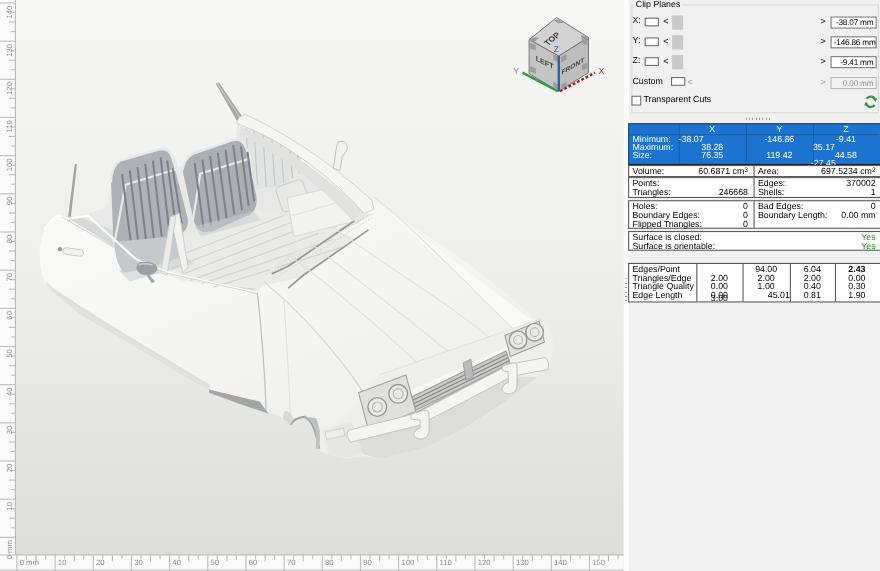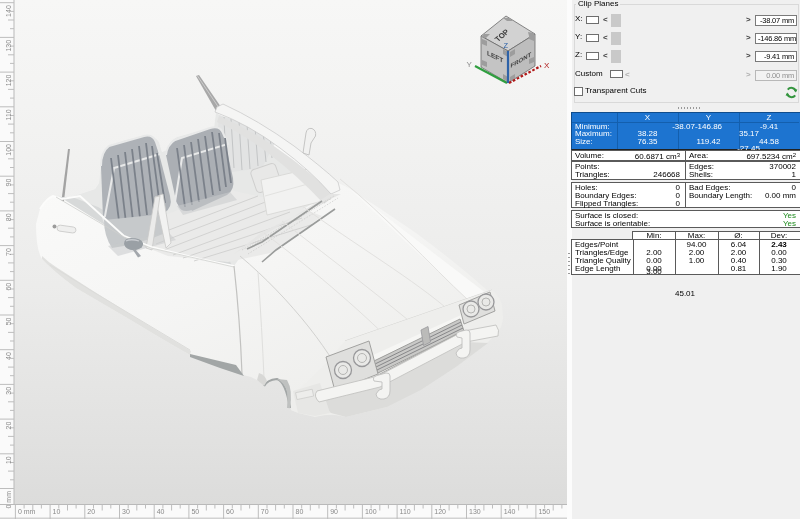--- a/index.html
+++ b/index.html
@@ -461,7 +461,7 @@
     <div class="bt" style="left:3px;top:10px;">Minimum:</div>
     <div class="bt" style="left:3px;top:17px;">Maximum:</div>
     <div class="bt" style="left:3px;top:25px;">Size:</div>
-    <div class="bt" style="left:45px;top:10px;width:61px;text-align:center;padding-left:36px;">-38.07</div>
+    <div class="bt" style="left:45px;top:10px;width:61px;">-38.07</div>
     <div class="bt" style="left:45px;top:17px;width:61px;text-align:center;">38.28</div>
     <div class="bt" style="left:45px;top:25px;width:61px;text-align:center;">76.35</div>
     <div class="bt" style="left:106px;top:10px;width:61px;text-align:center;">-146.86</div>

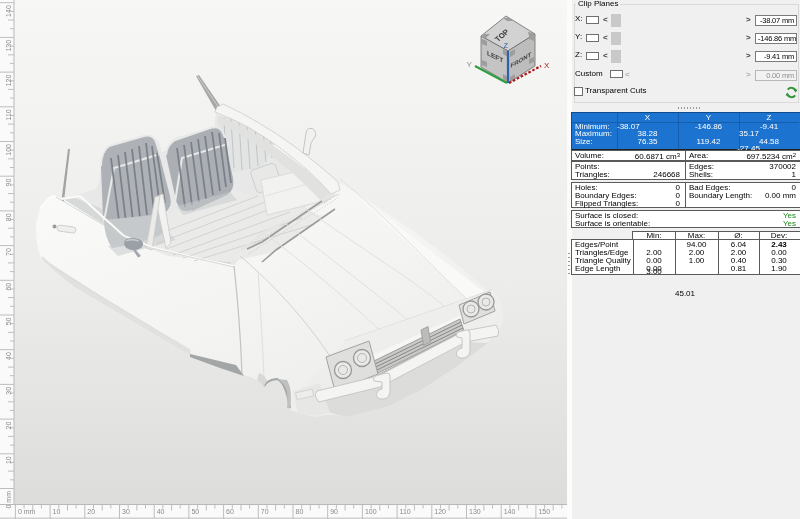--- a/index.html
+++ b/index.html
@@ -513,15 +513,6 @@
     <div class="lbl grn" style="left:114px;top:9px;width:110px;text-align:right;">Yes</div>
   </div>
 
-  <div class="box" style="left:60px;top:231px;width:167px;height:8px;">
-    <div class="abs" style="left:42px;top:0;width:1px;height:8px;background:#5a5a5a;"></div>
-    <div class="abs" style="left:85px;top:0;width:1px;height:8px;background:#5a5a5a;"></div>
-    <div class="abs" style="left:126px;top:0;width:1px;height:8px;background:#5a5a5a;"></div>
-    <div class="lbl" style="left:0px;top:0px;width:42px;text-align:center;">Min:</div>
-    <div class="lbl" style="left:42px;top:0px;width:43px;text-align:center;">Max:</div>
-    <div class="lbl" style="left:85px;top:0px;width:41px;text-align:center;">Ø:</div>
-    <div class="lbl" style="left:126px;top:0px;width:40px;text-align:center;">Dev:</div>
-  </div>
 
   <div class="box" style="left:-1px;top:239px;width:228px;height:34px;">
     <div class="abs" style="left:61px;top:0;width:1px;height:34px;background:#5a5a5a;"></div>

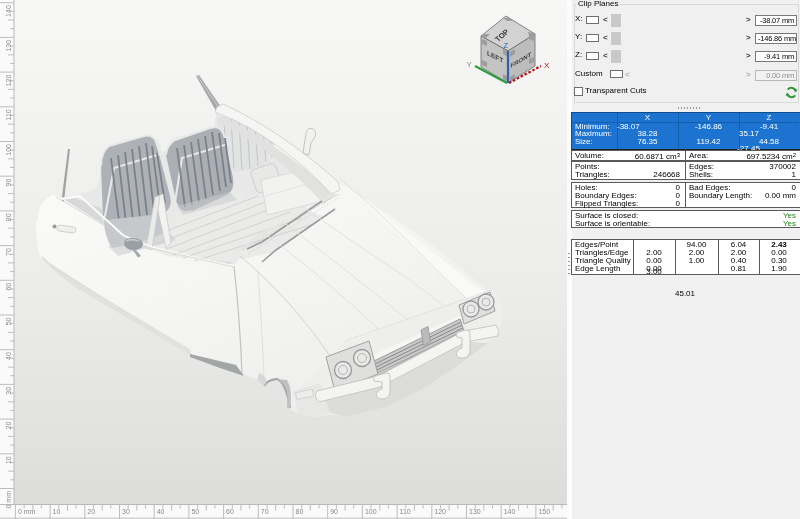--- a/index.html
+++ b/index.html
@@ -530,7 +530,7 @@
     <div class="lbl" style="left:103px;top:1px;width:43px;text-align:center;">94.00</div>
     <div class="lbl" style="left:103px;top:9px;width:43px;text-align:center;">2.00</div>
     <div class="lbl" style="left:103px;top:17px;width:43px;text-align:center;">1.00</div>
-    <div class="lbl" style="left:103px;top:25px;width:43px;text-align:left;margin-top:25px;">45.01</div>
+    <div class="lbl" style="left:103px;top:25px;width:43px;text-align:right;">45.01</div>
     <div class="lbl" style="left:146px;top:1px;width:41px;text-align:center;">6.04</div>
     <div class="lbl" style="left:146px;top:9px;width:41px;text-align:center;">2.00</div>
     <div class="lbl" style="left:146px;top:17px;width:41px;text-align:center;">0.40</div>

